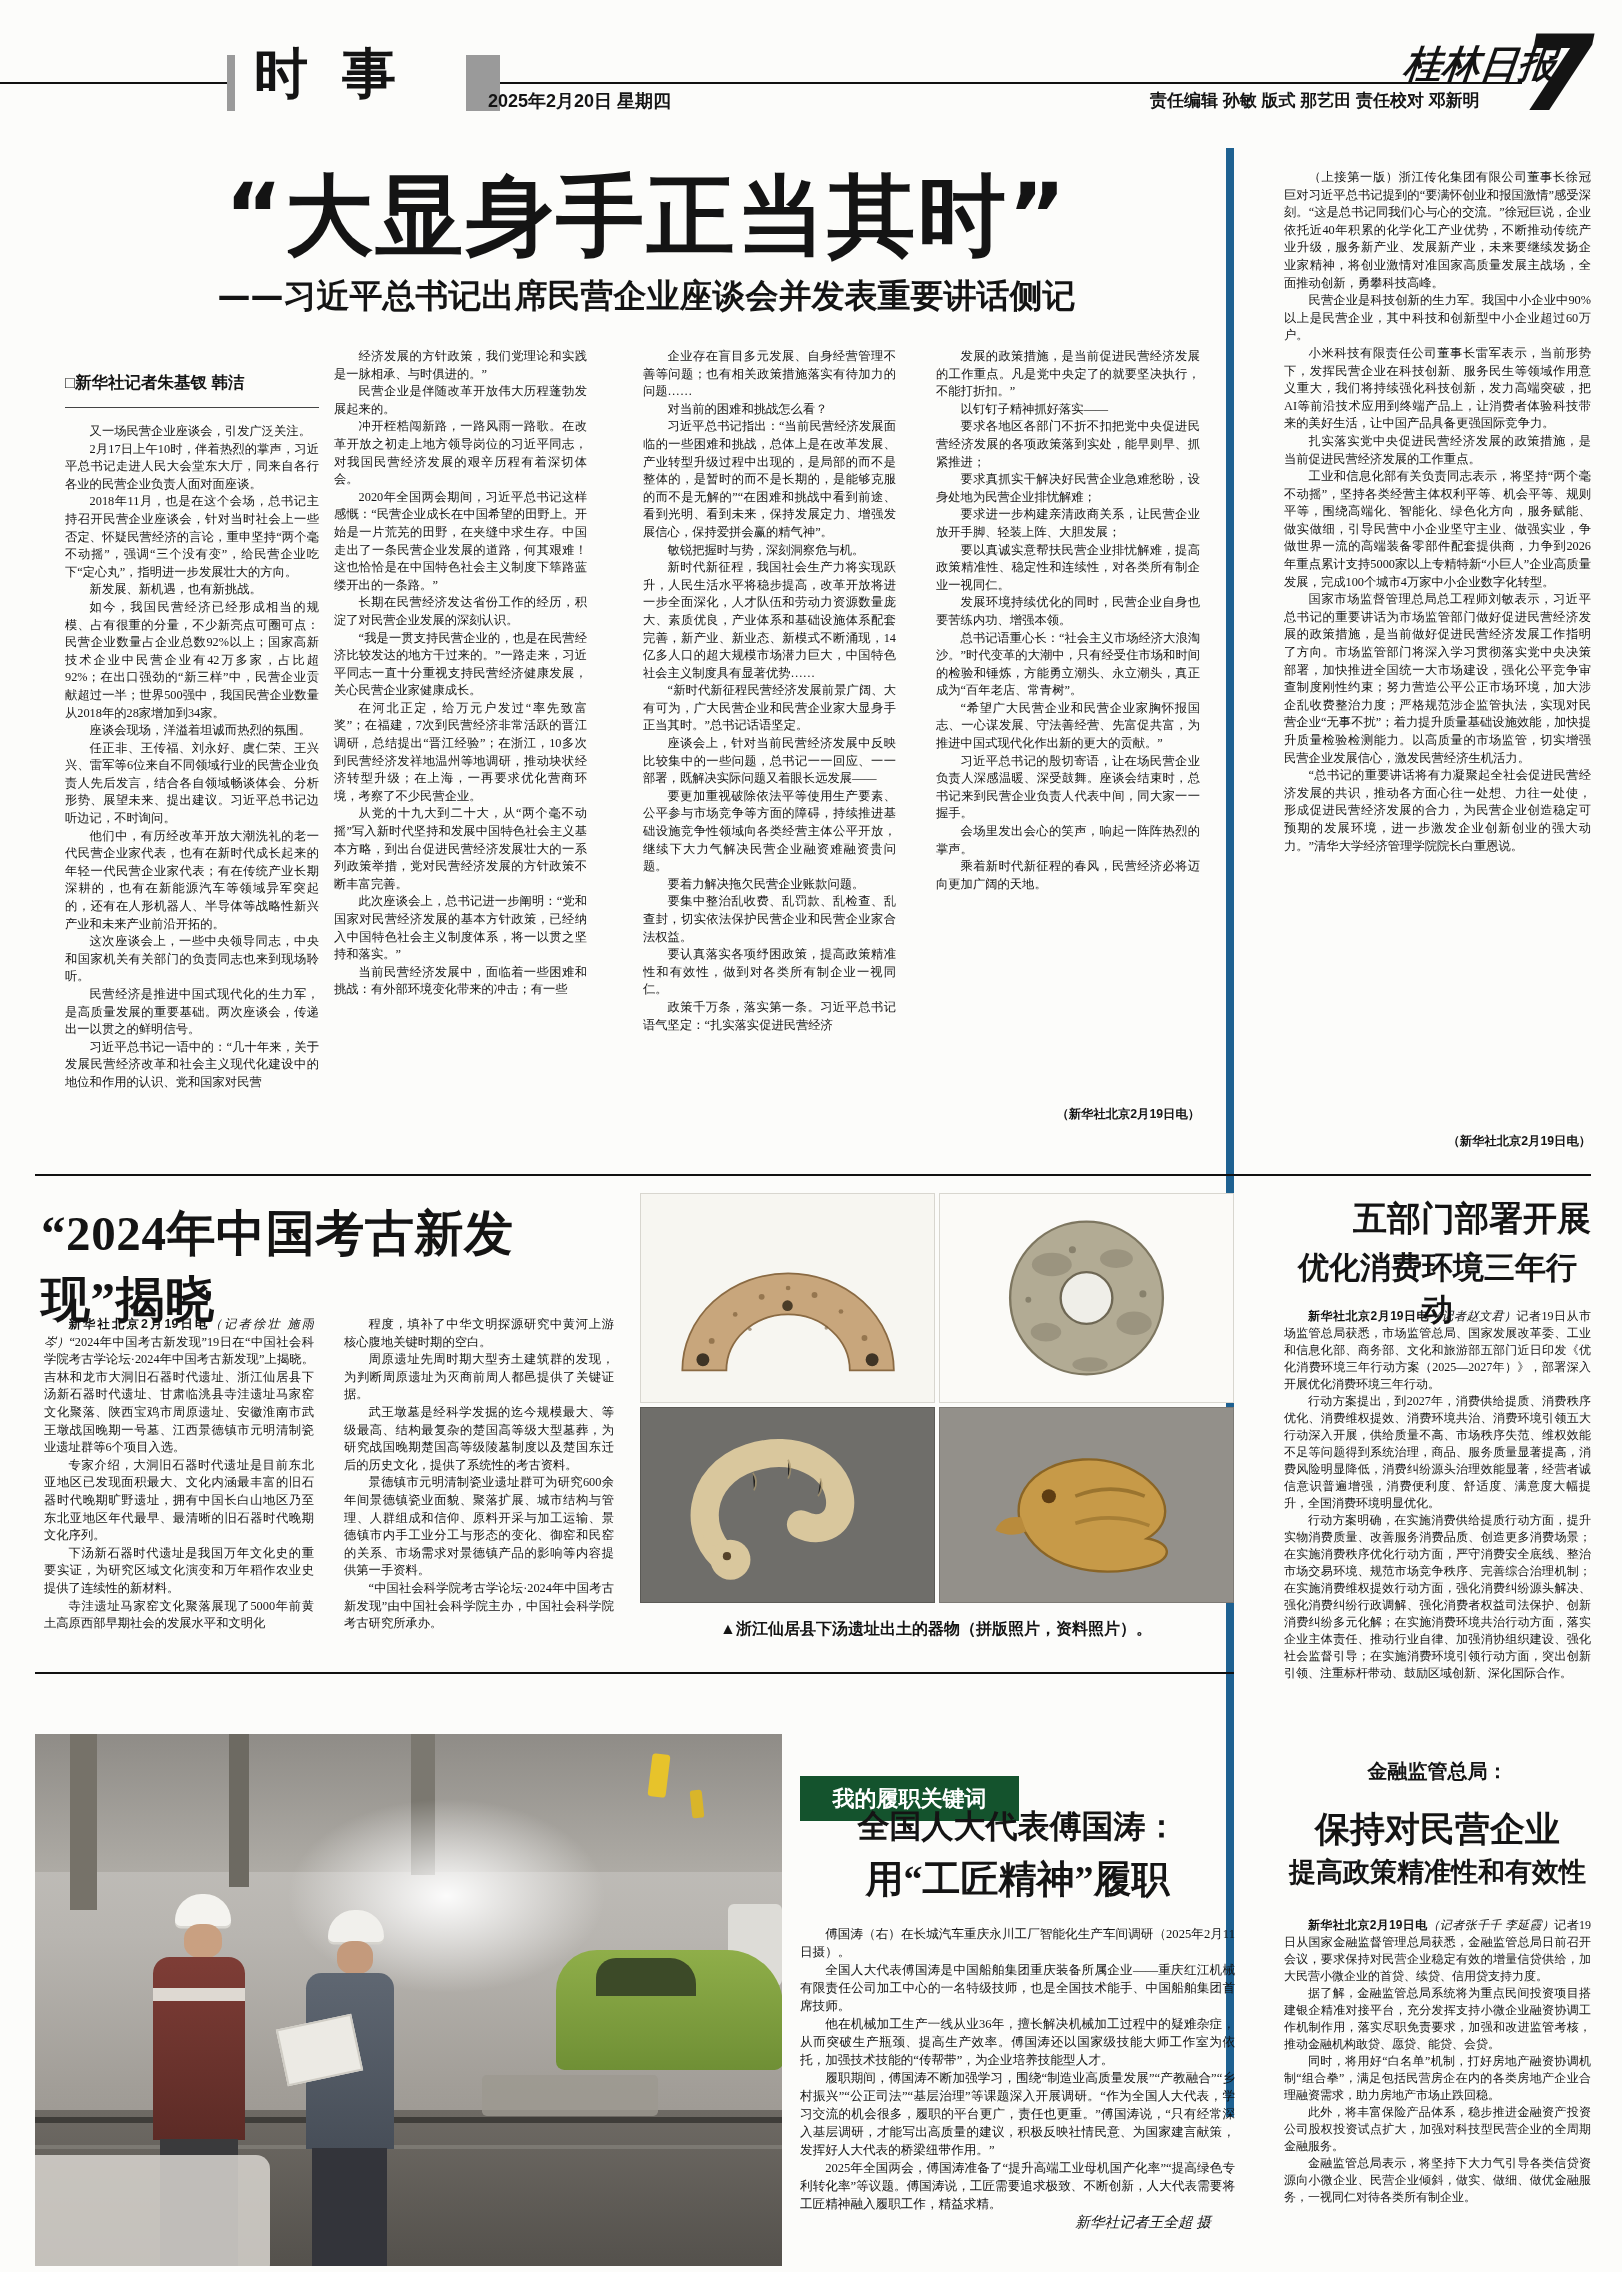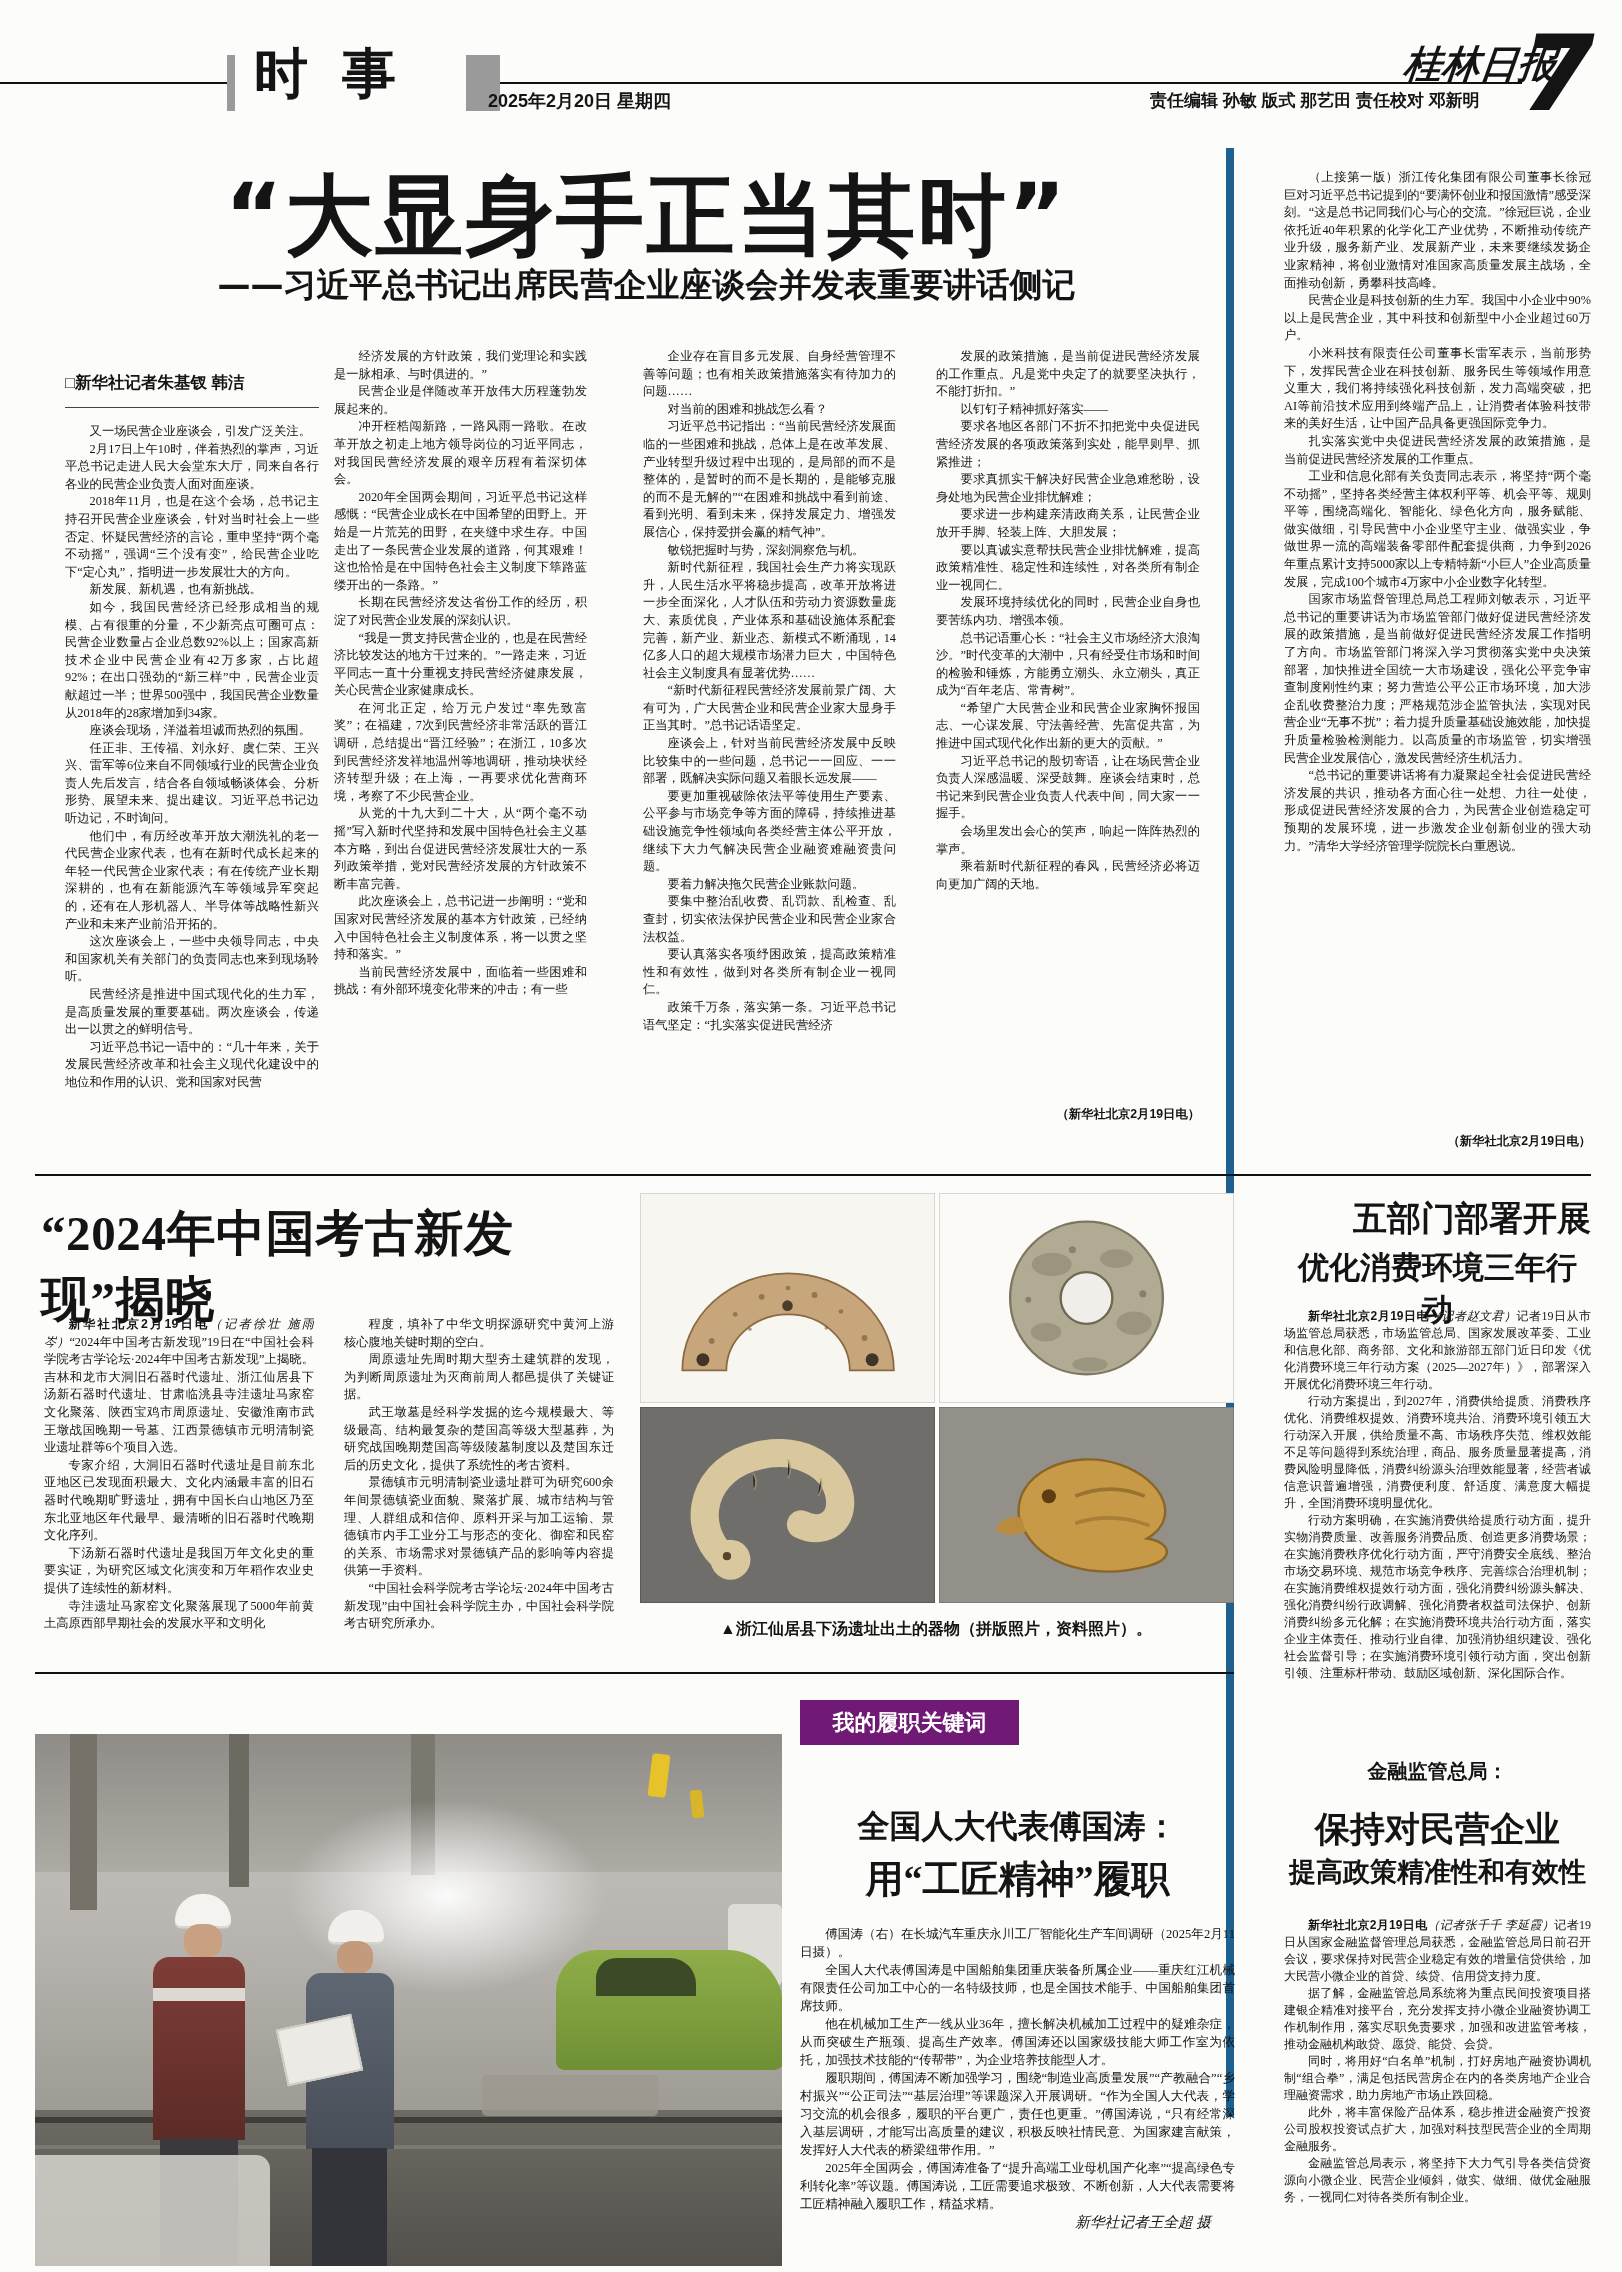--- a/index.html
+++ b/index.html
@@ -43,7 +43,7 @@
   <div class="abs sans-b" style="left:1150px;top:89px;font-size:17px;">责任编辑  孙敏  版式  那艺田  责任校对  邓新明</div>
 
   <div class="abs hei" style="left:65px;top:157px;width:1163px;font-size:88px;text-align:center;letter-spacing:2.4px;">“大显身手正当其时”</div>
-  <div class="abs hei" style="left:65px;top:263px;width:1163px;font-size:33px;text-align:center;">——习近平总书记出席民营企业座谈会并发表重要讲话侧记</div>
+  <div class="abs hei" style="left:65px;top:274px;width:1163px;font-size:33px;text-align:center;">——习近平总书记出席民营企业座谈会并发表重要讲话侧记</div>
 
   <div class="abs sans-b" style="left:65px;top:372px;font-size:16.5px;">□新华社记者朱基钗  韩洁</div>
   <div class="abs" style="left:65px;top:407px;width:254px;height:1.2px;background:#444;"></div>

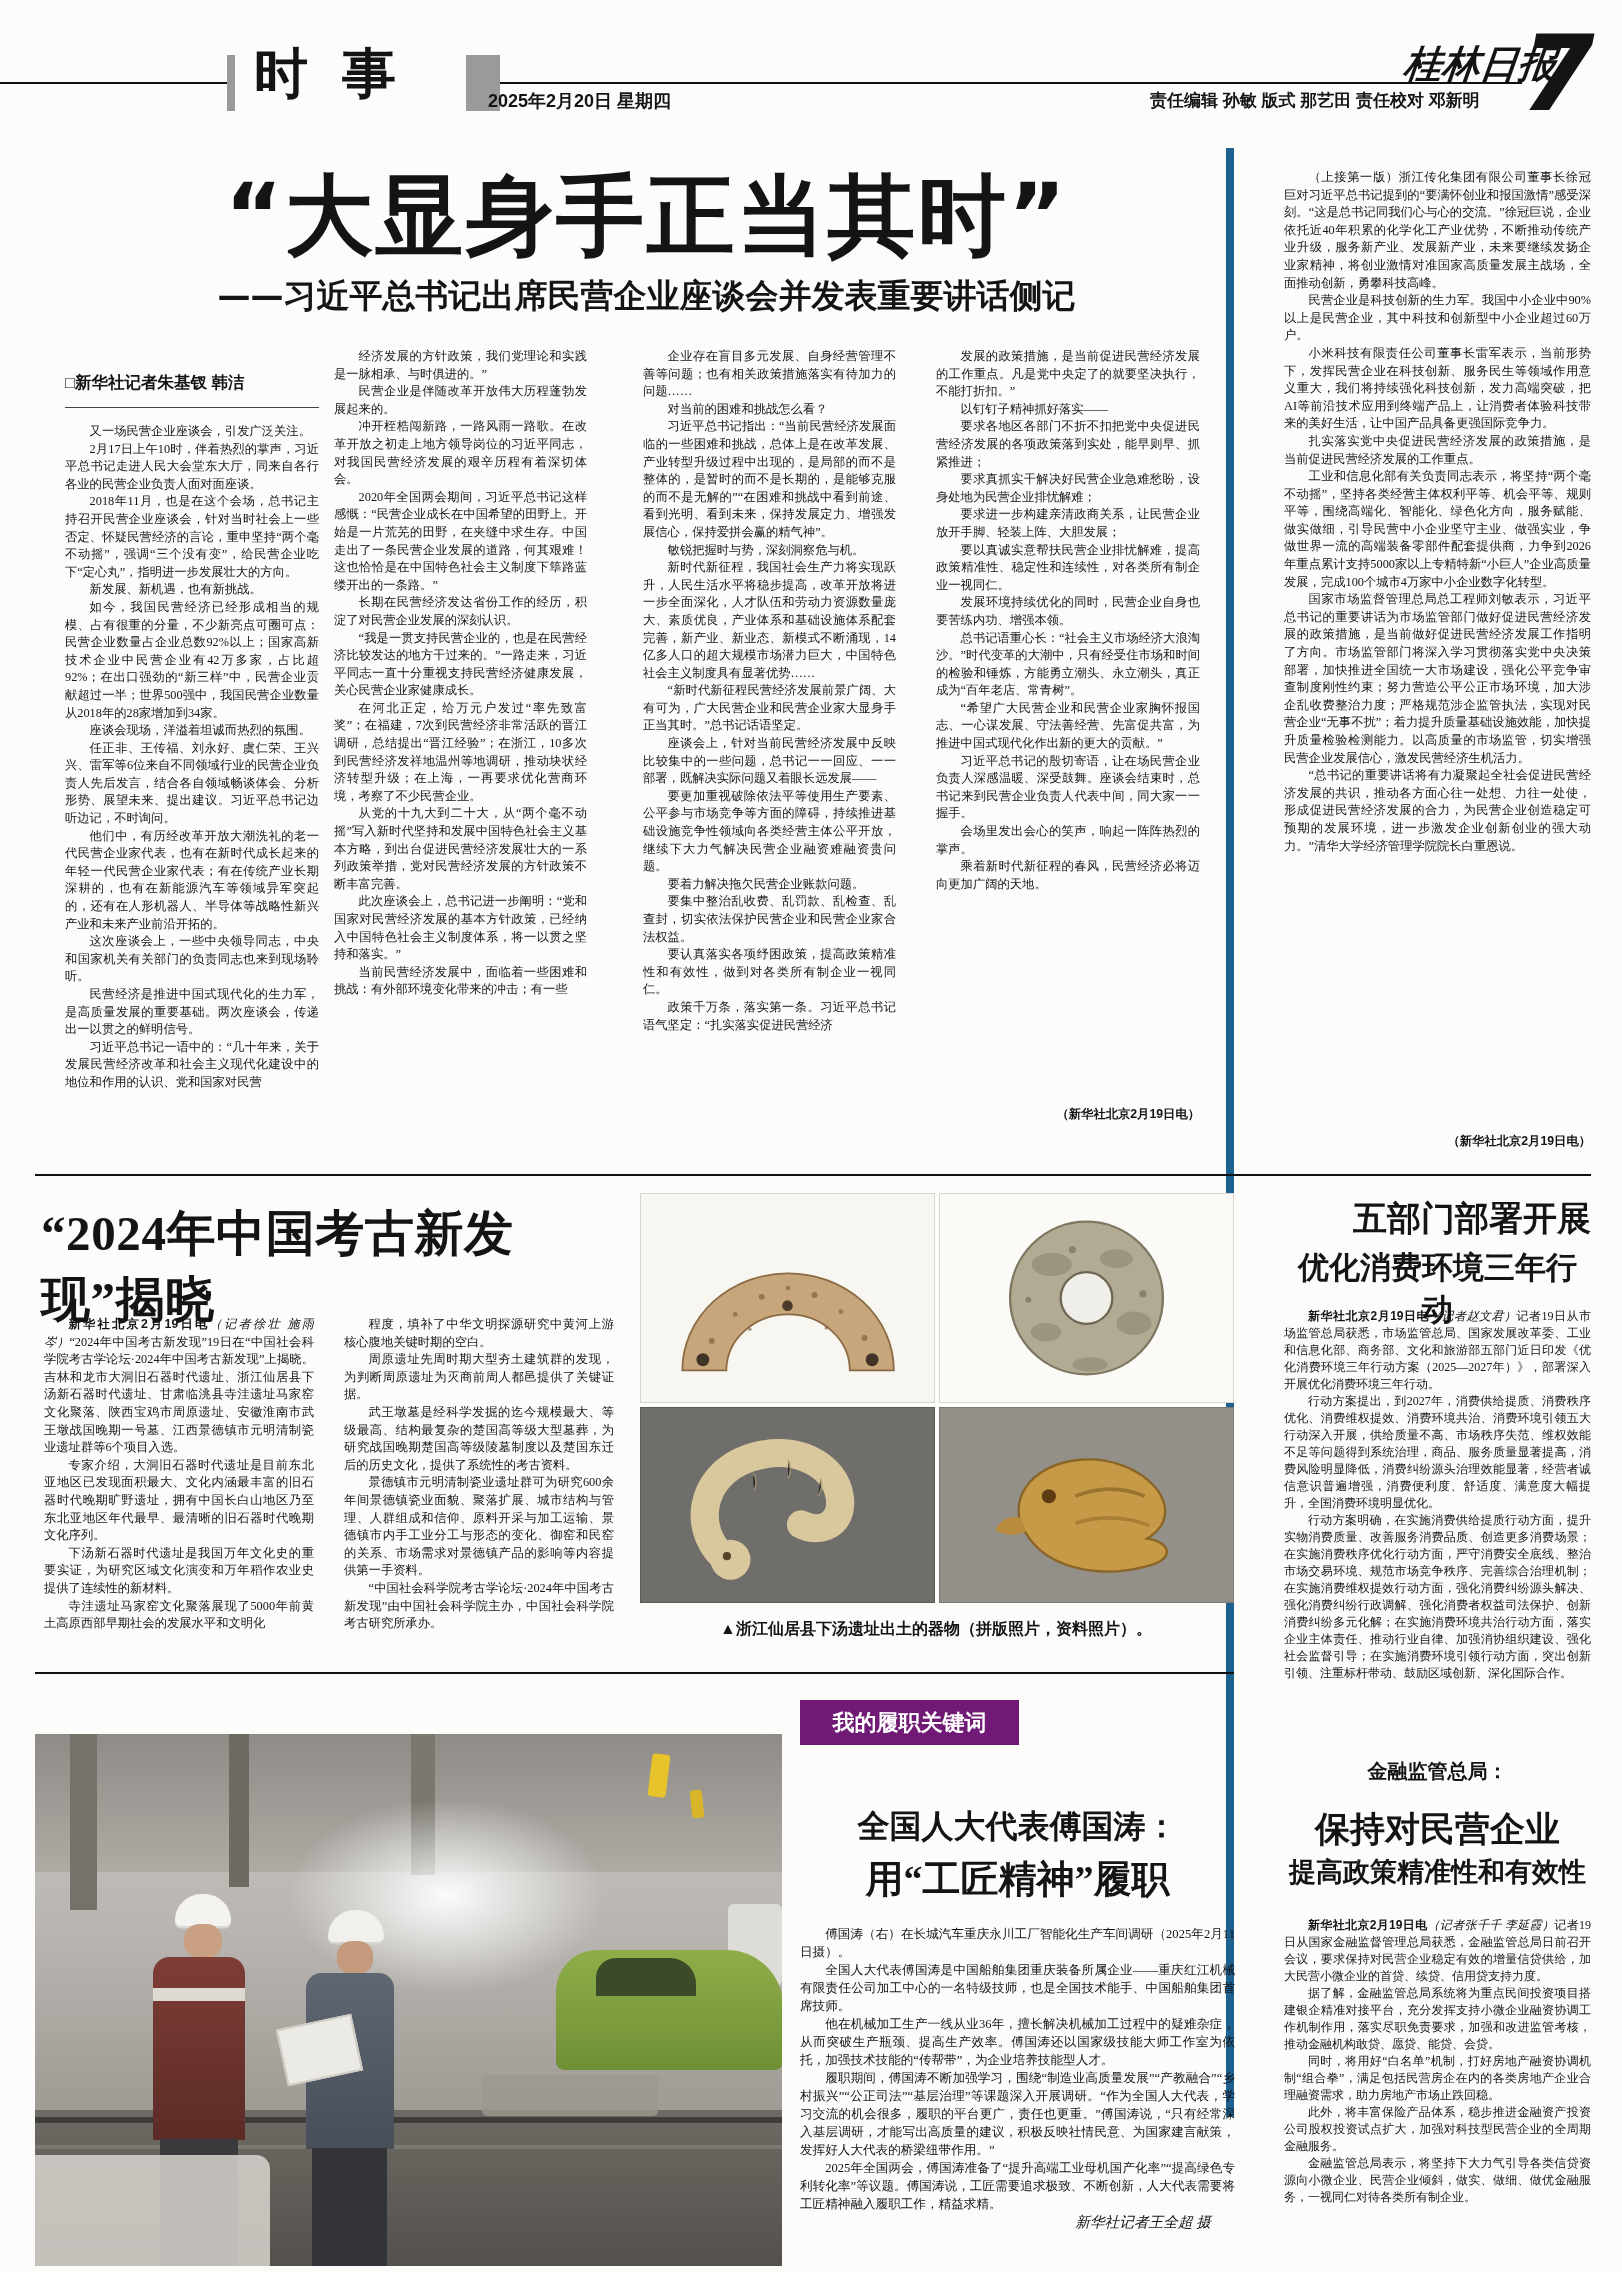--- a/index.html
+++ b/index.html
@@ -239,7 +239,7 @@
     <div style="left:447px;top:341px;width:176px;height:41px;background:#9c9890;border-radius:4.7px;opacity:.8;"></div>
   </div>
 
-  <div class="abs" style="left:800px;top:1700px;width:219px;height:45px;background:#701a75;">
+  <div class="abs" style="left:800px;top:1776px;width:219px;height:45px;background:#14532d;">
     <div class="sans-b" style="color:#fff;font-size:22px;text-align:center;line-height:45px;">我的履职关键词</div>
   </div>
   <div class="abs serif-head" style="left:800px;top:1854px;width:435px;font-size:38px;text-align:center;">用“工匠精神”履职</div>

